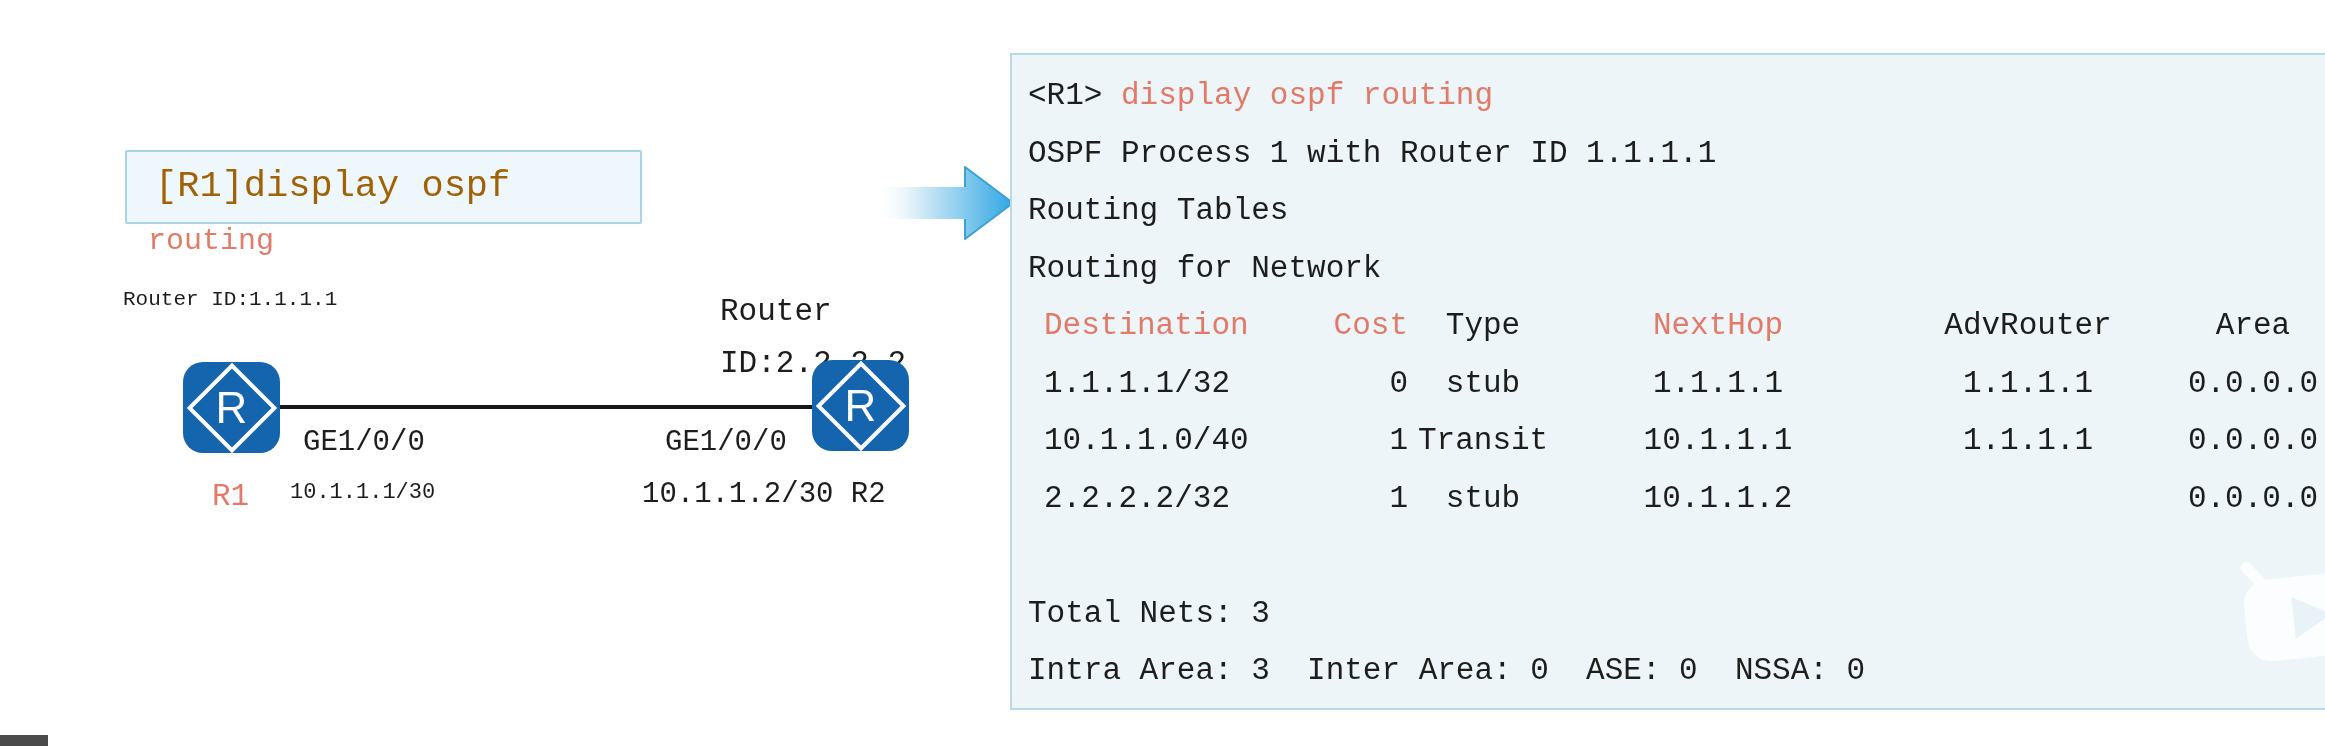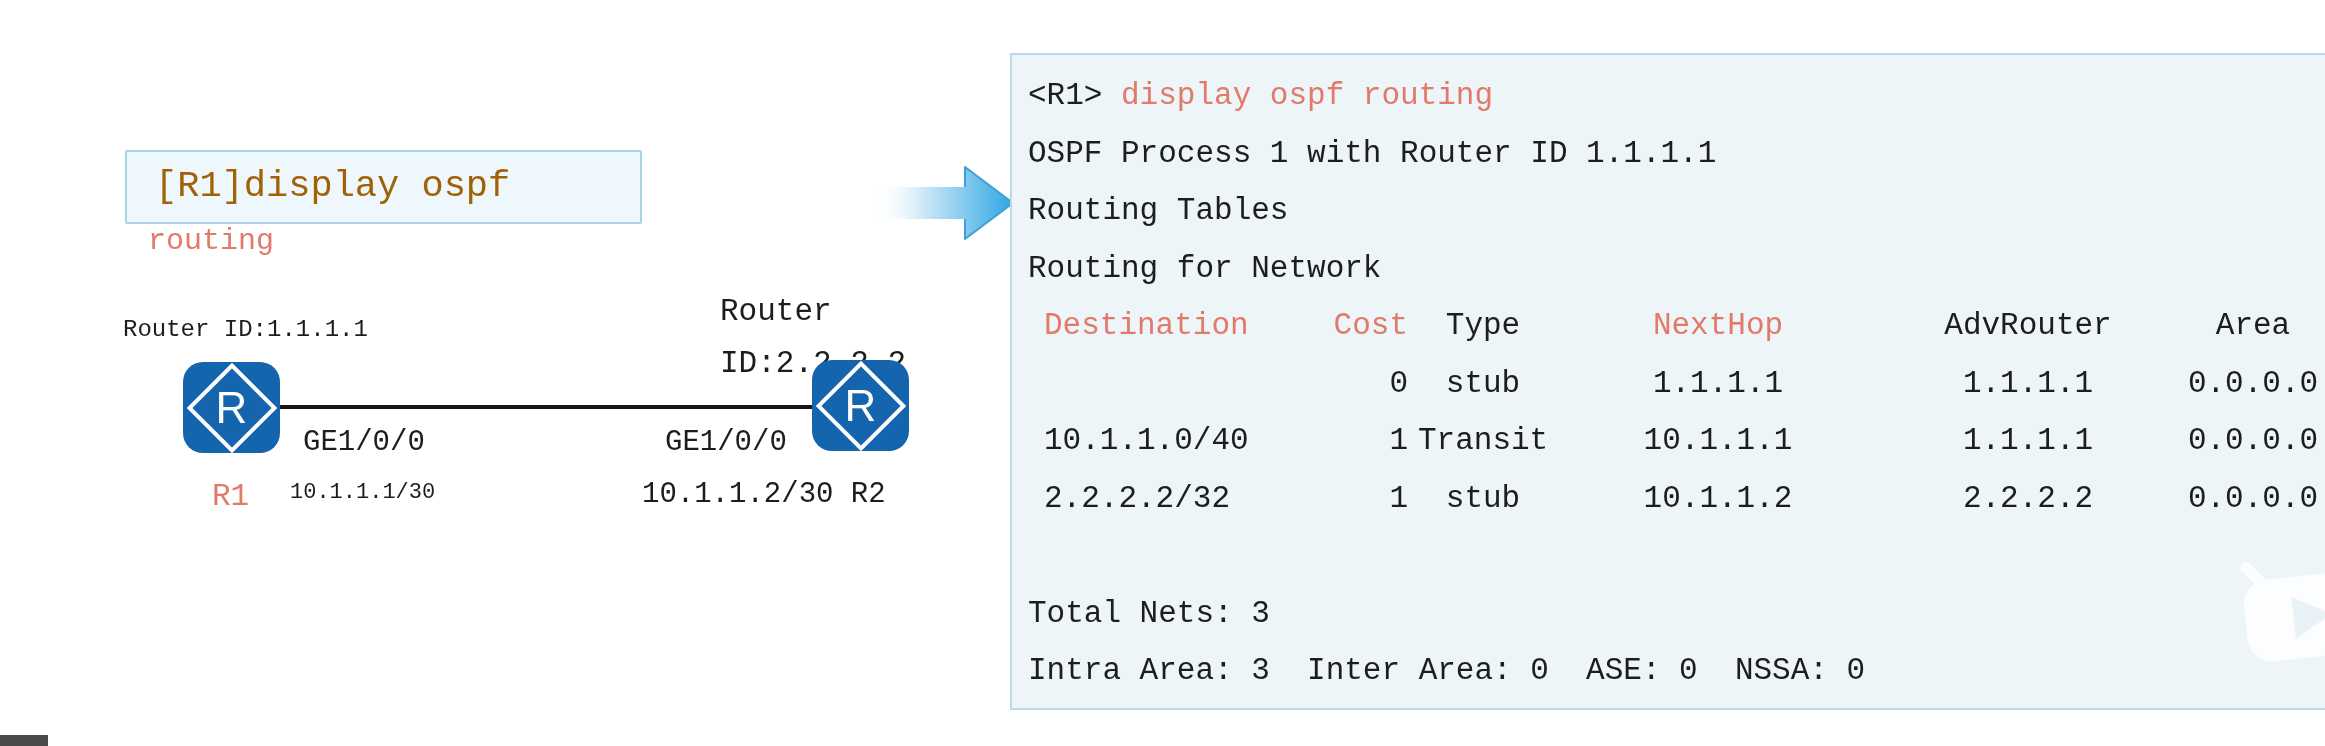--- a/index.html
+++ b/index.html
@@ -18,7 +18,7 @@
   }
   .cmd-line1{left:155px;top:165px;font-size:37px;color:#a16207;white-space:pre;}
   .cmd-line2{left:148px;top:224px;font-size:30px;color:#e17a68;white-space:pre;}
-  .rid1{left:123px;top:288px;font-size:24px;white-space:pre;margin-top:28px;}
+  .rid1{left:123px;top:288px;font-size:21px;white-space:pre;}
   .rid2{left:720px;top:286px;width:220px;font-size:31px;line-height:52px;}
   .link-line{left:278px;top:405px;width:607px;height:4px;background:#161616;}
   .router-icon{

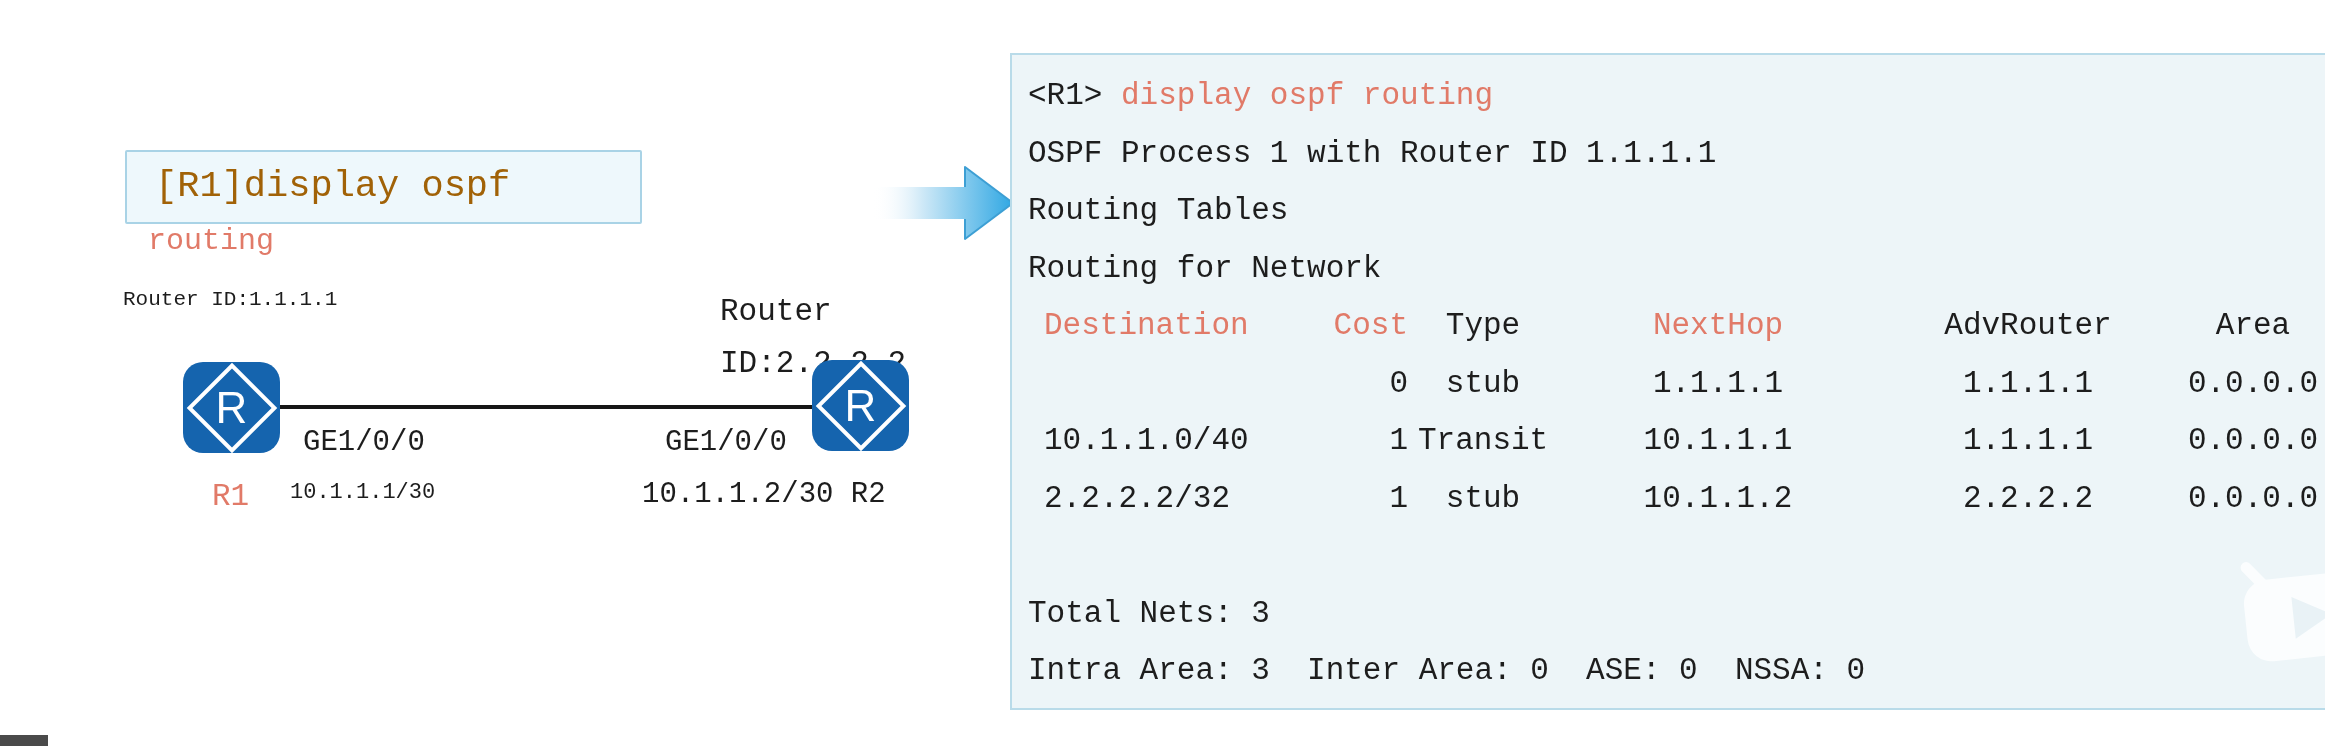--- a/index.html
+++ b/index.html
@@ -125,6 +125,7 @@
   </div>
 
   <div class="t-line">
+    <span class="cell c1">1.1.1.1/32</span>
     <span class="cell c2">0</span>
     <span class="cell c3">stub</span>
     <span class="cell c4">1.1.1.1</span>

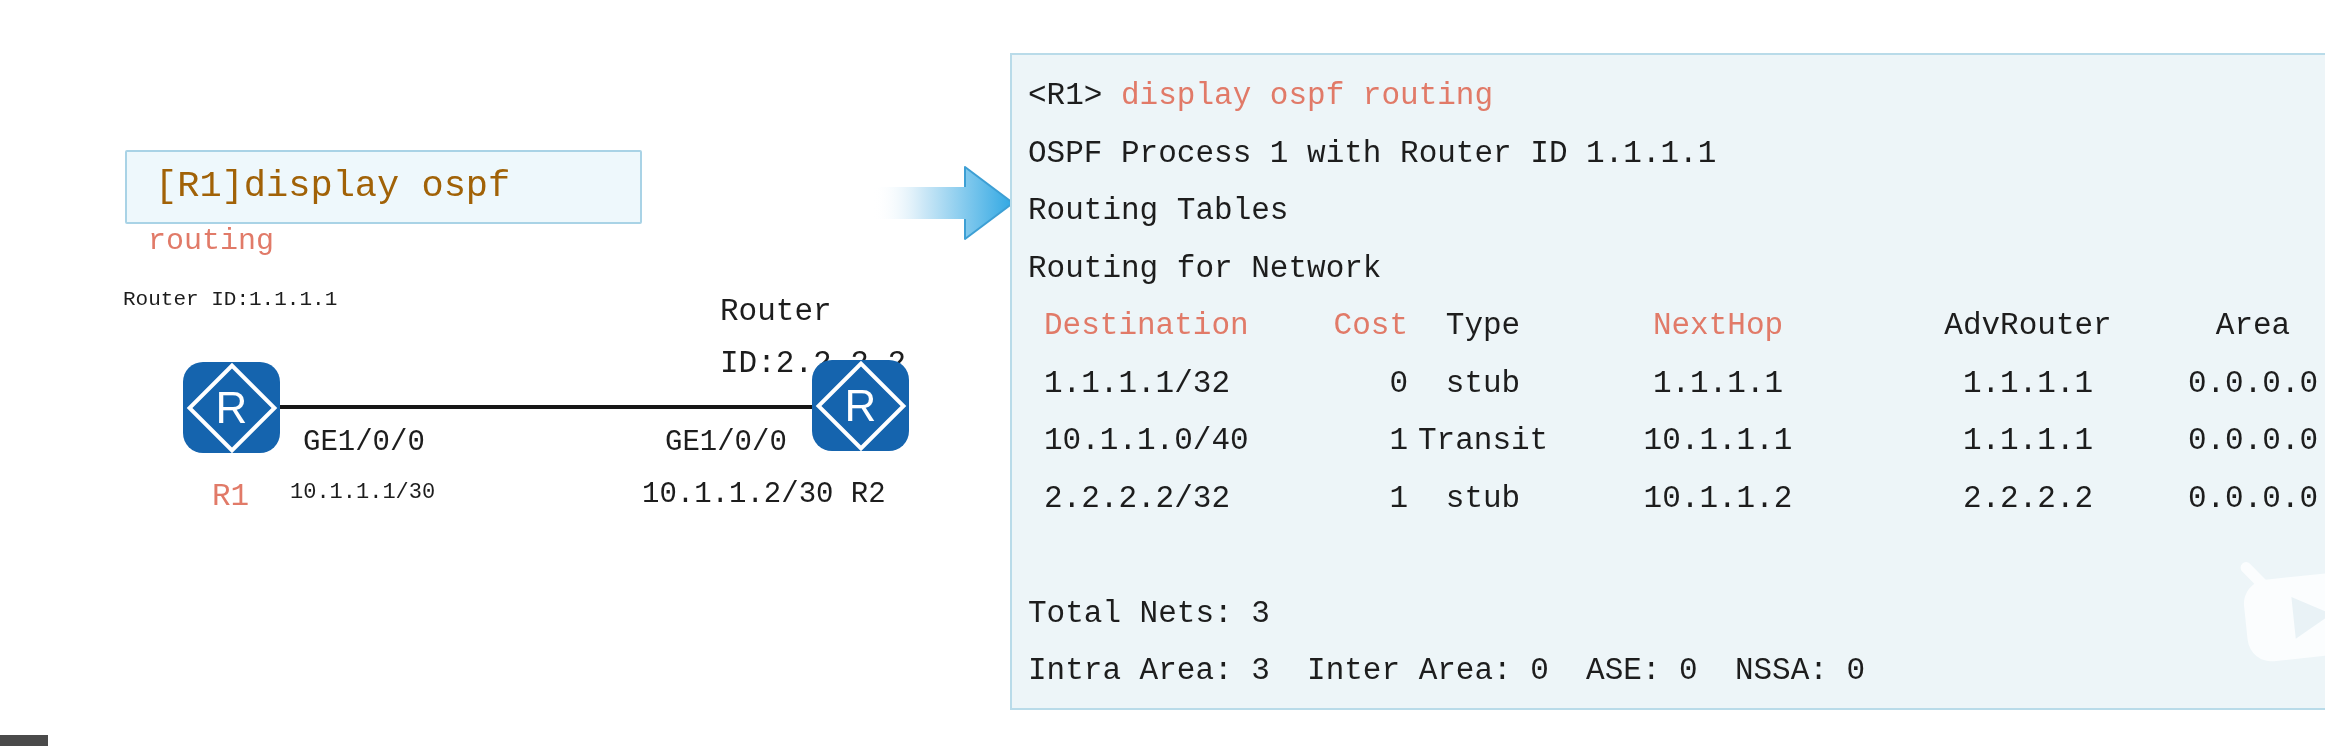--- a/index.html
+++ b/index.html
@@ -145,7 +145,6 @@
     <span class="cell c2">1</span>
     <span class="cell c3">stub</span>
     <span class="cell c4">10.1.1.2</span>
-    <span class="cell c5">2.2.2.2</span>
     <span class="cell c6">0.0.0.0</span>
   </div>
 

